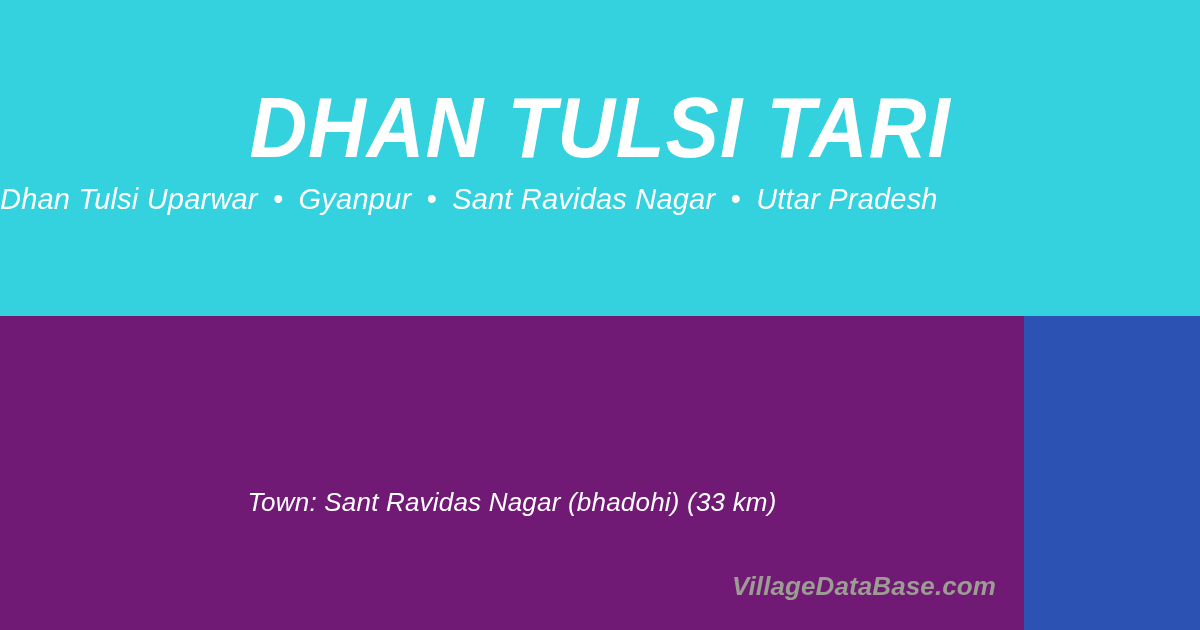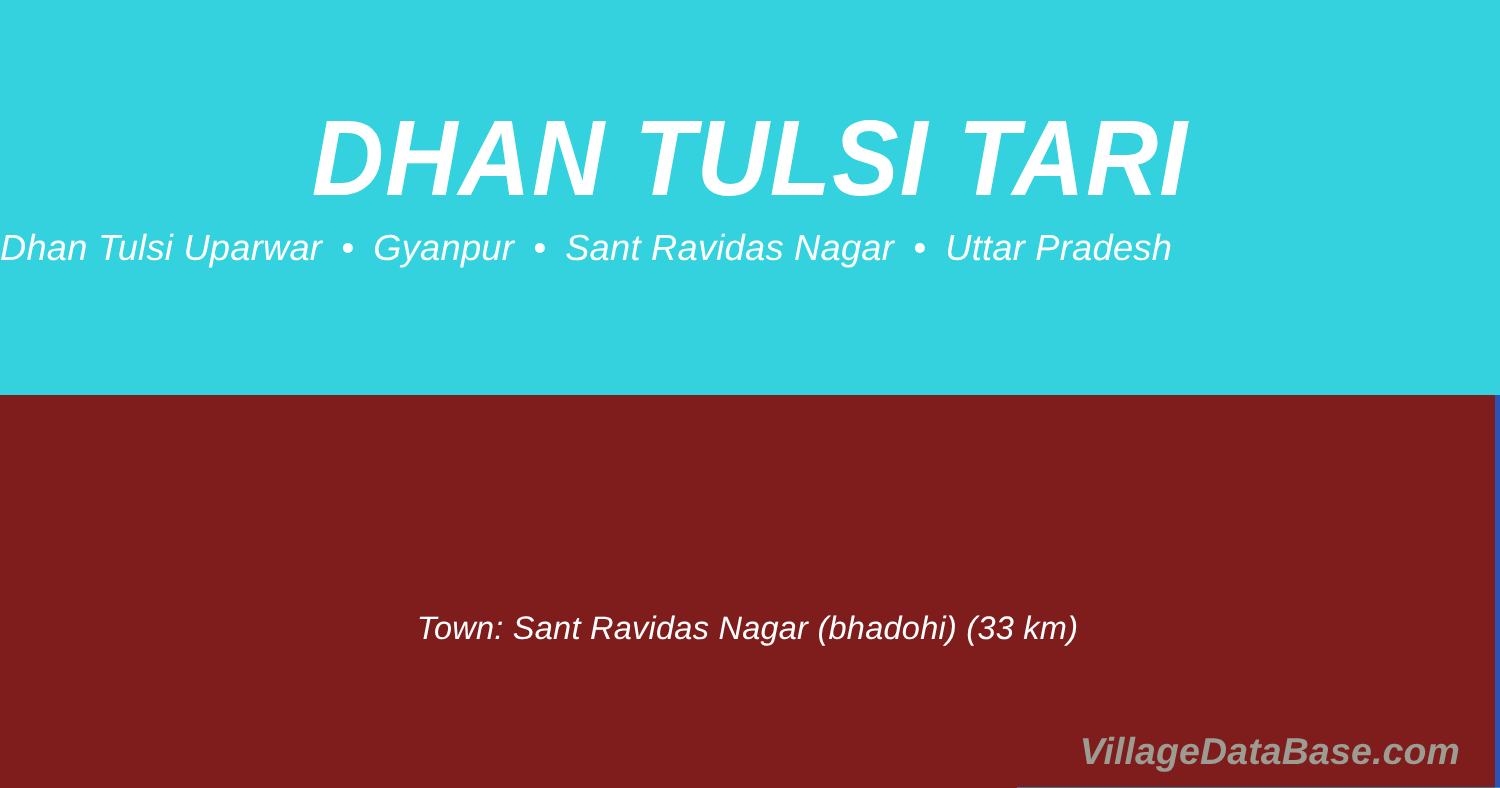--- a/index.html
+++ b/index.html
@@ -77,9 +77,9 @@
   
   .body-band {
     position: relative;
-    width: 1196px;
+    width: 1024px;
     height: 314px;
-    background: #7f1d1d;
+    background: #701a75;
     box-sizing: border-box;
   }
 

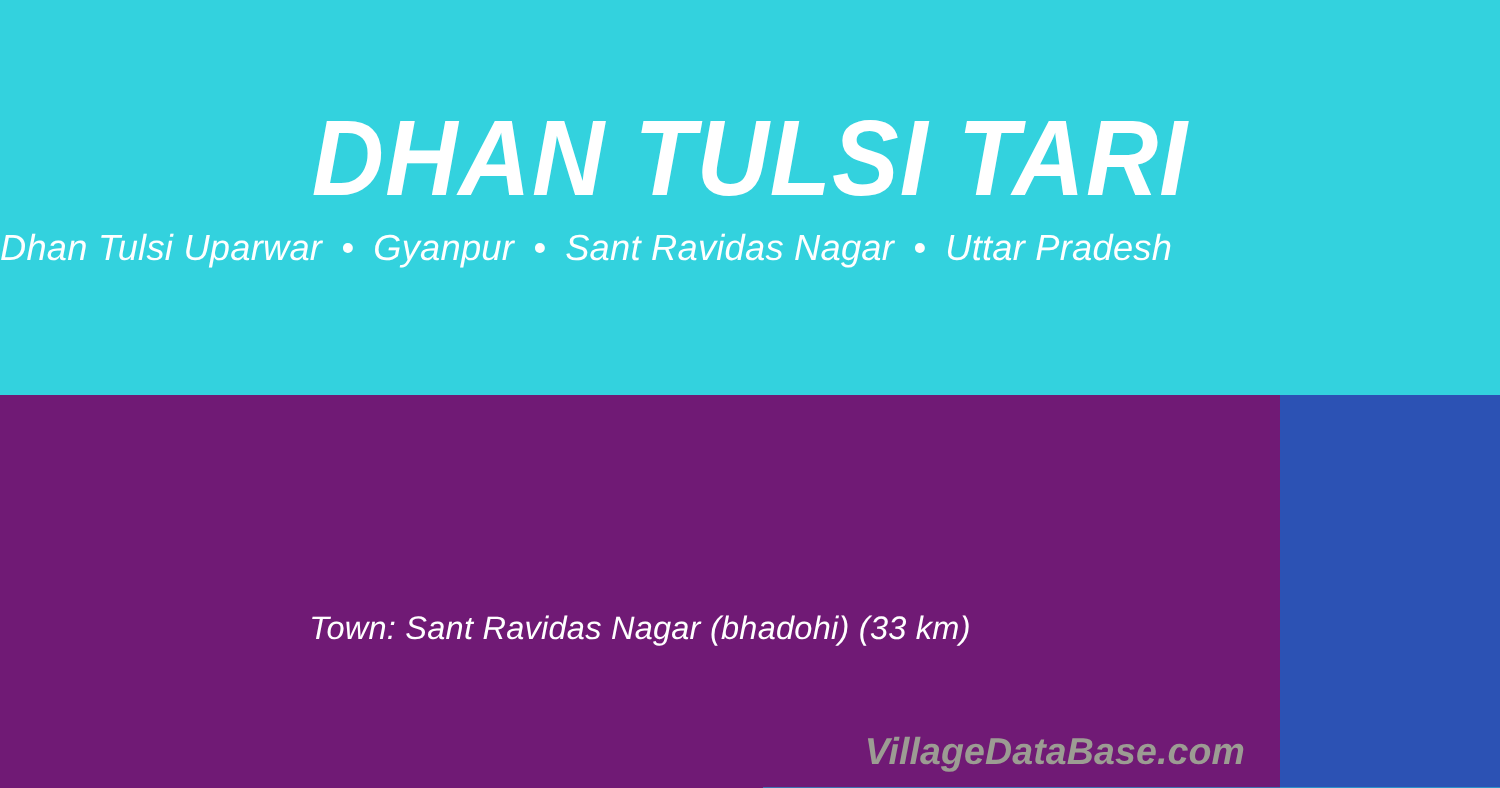--- a/index.html
+++ b/index.html
@@ -101,11 +101,11 @@
   .watermark {
     position: absolute;
     right: 28px;
-    bottom: 12px;
+    bottom: 28px;
     color: #9c9c93;
     font-family: "Liberation Sans", sans-serif;
     font-weight: 700;
-    font-size: 30px;
+    font-size: 26px;
     line-height: 32px;
     letter-spacing: 0.1px;
     white-space: nowrap;

